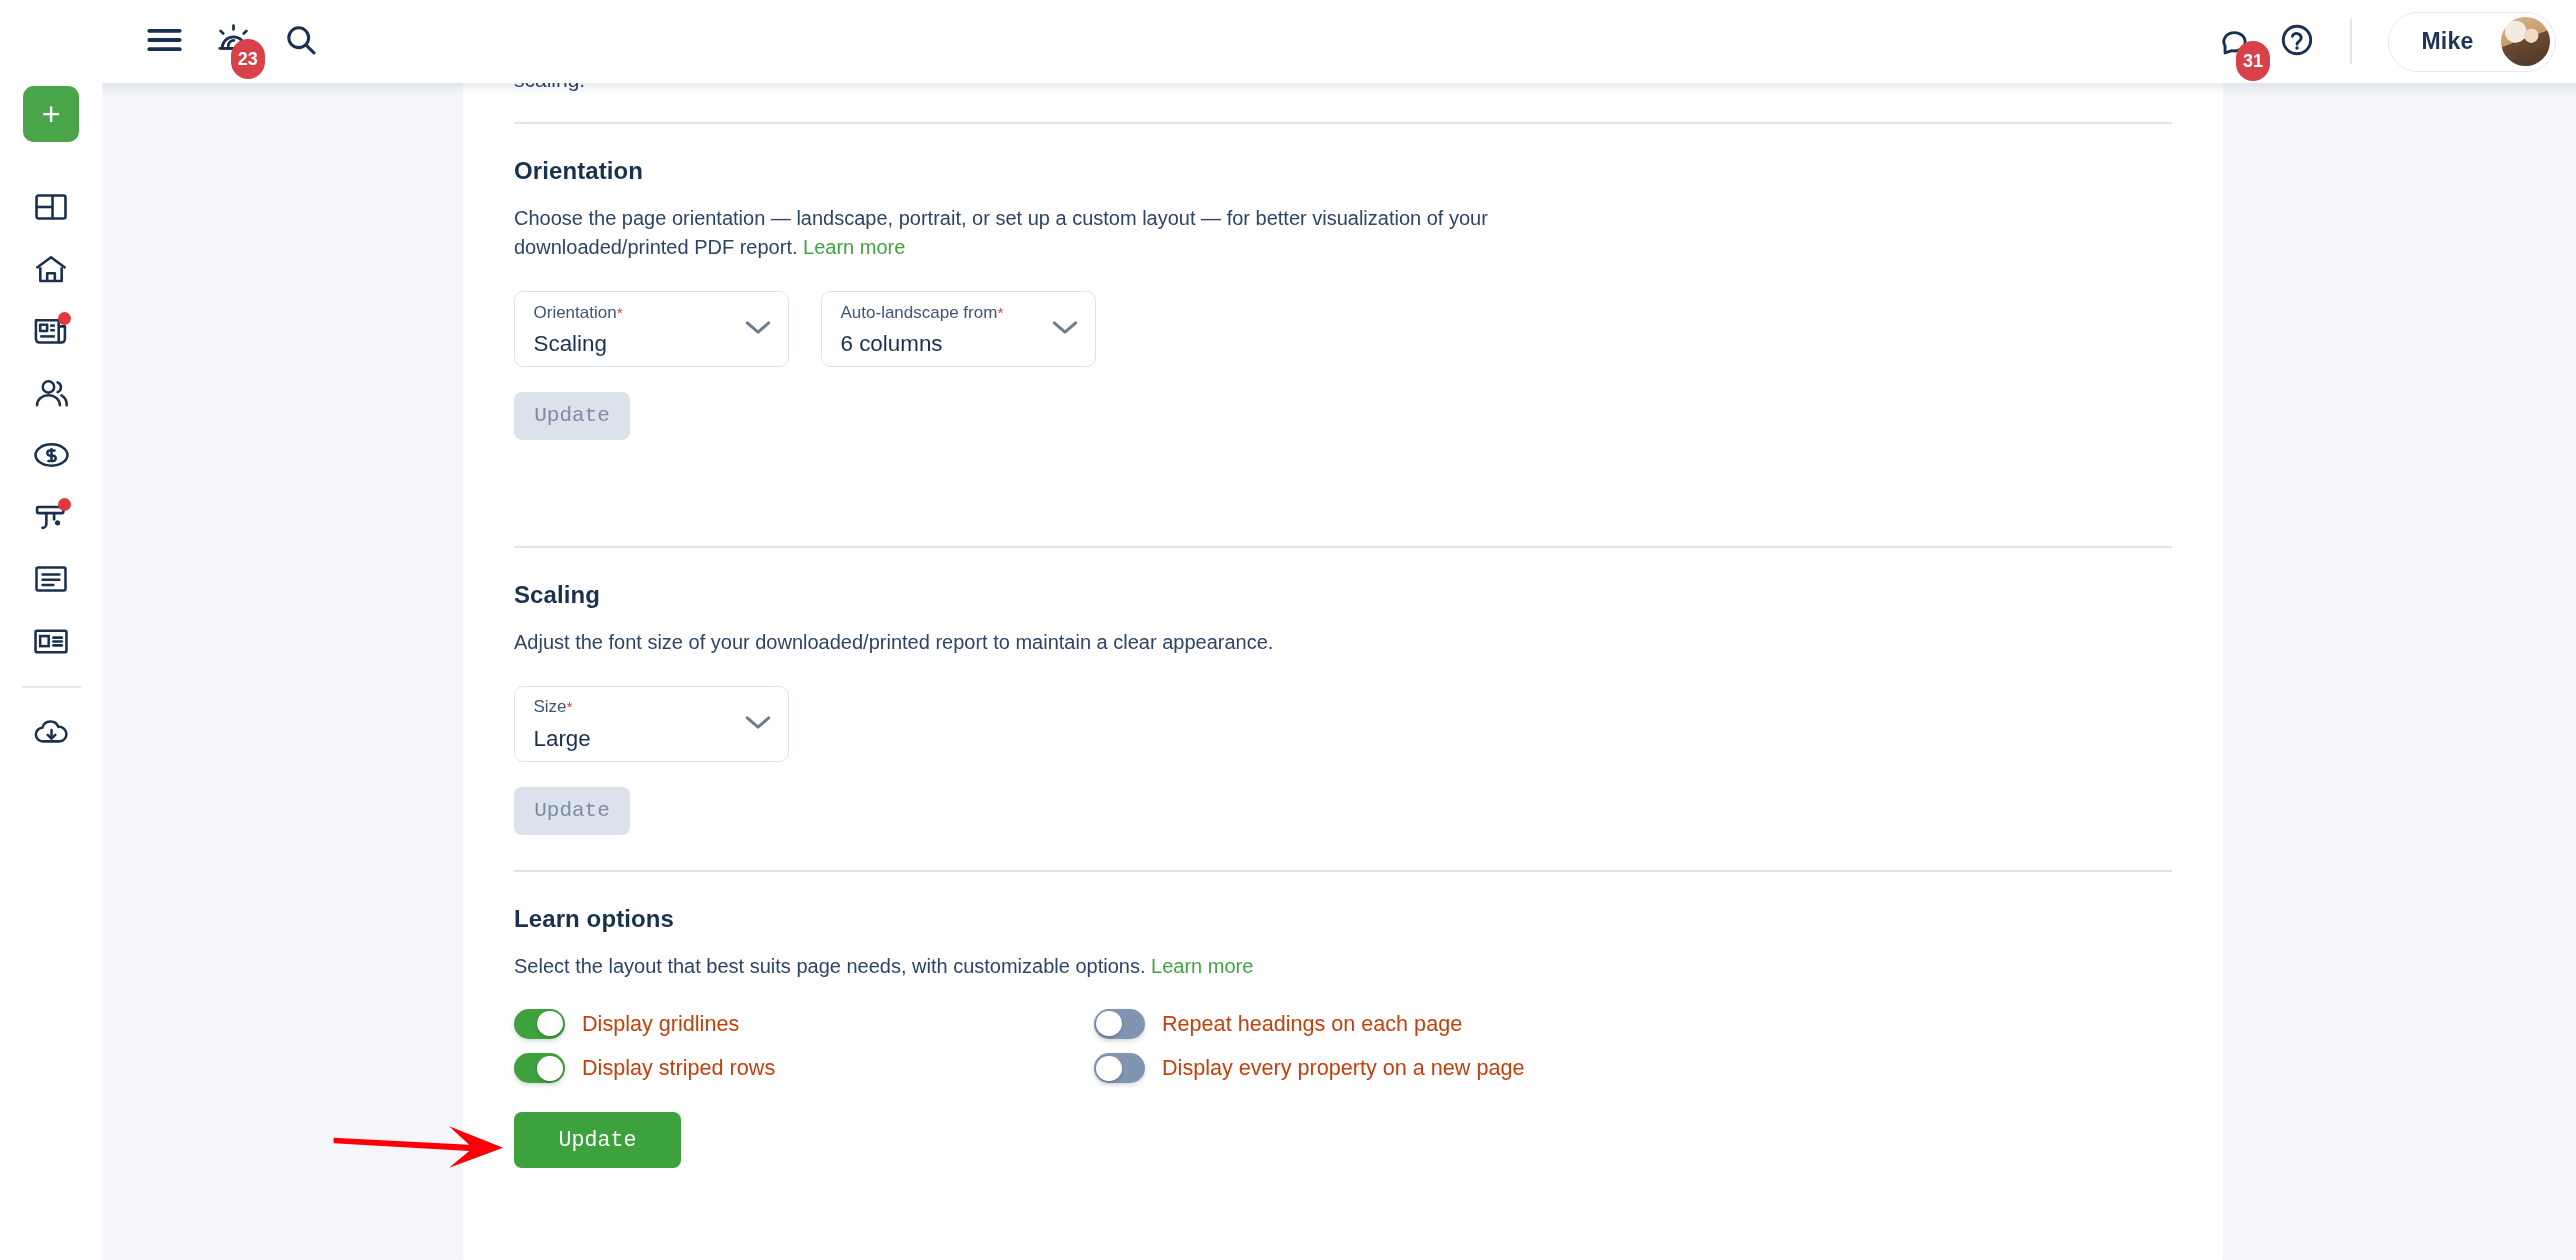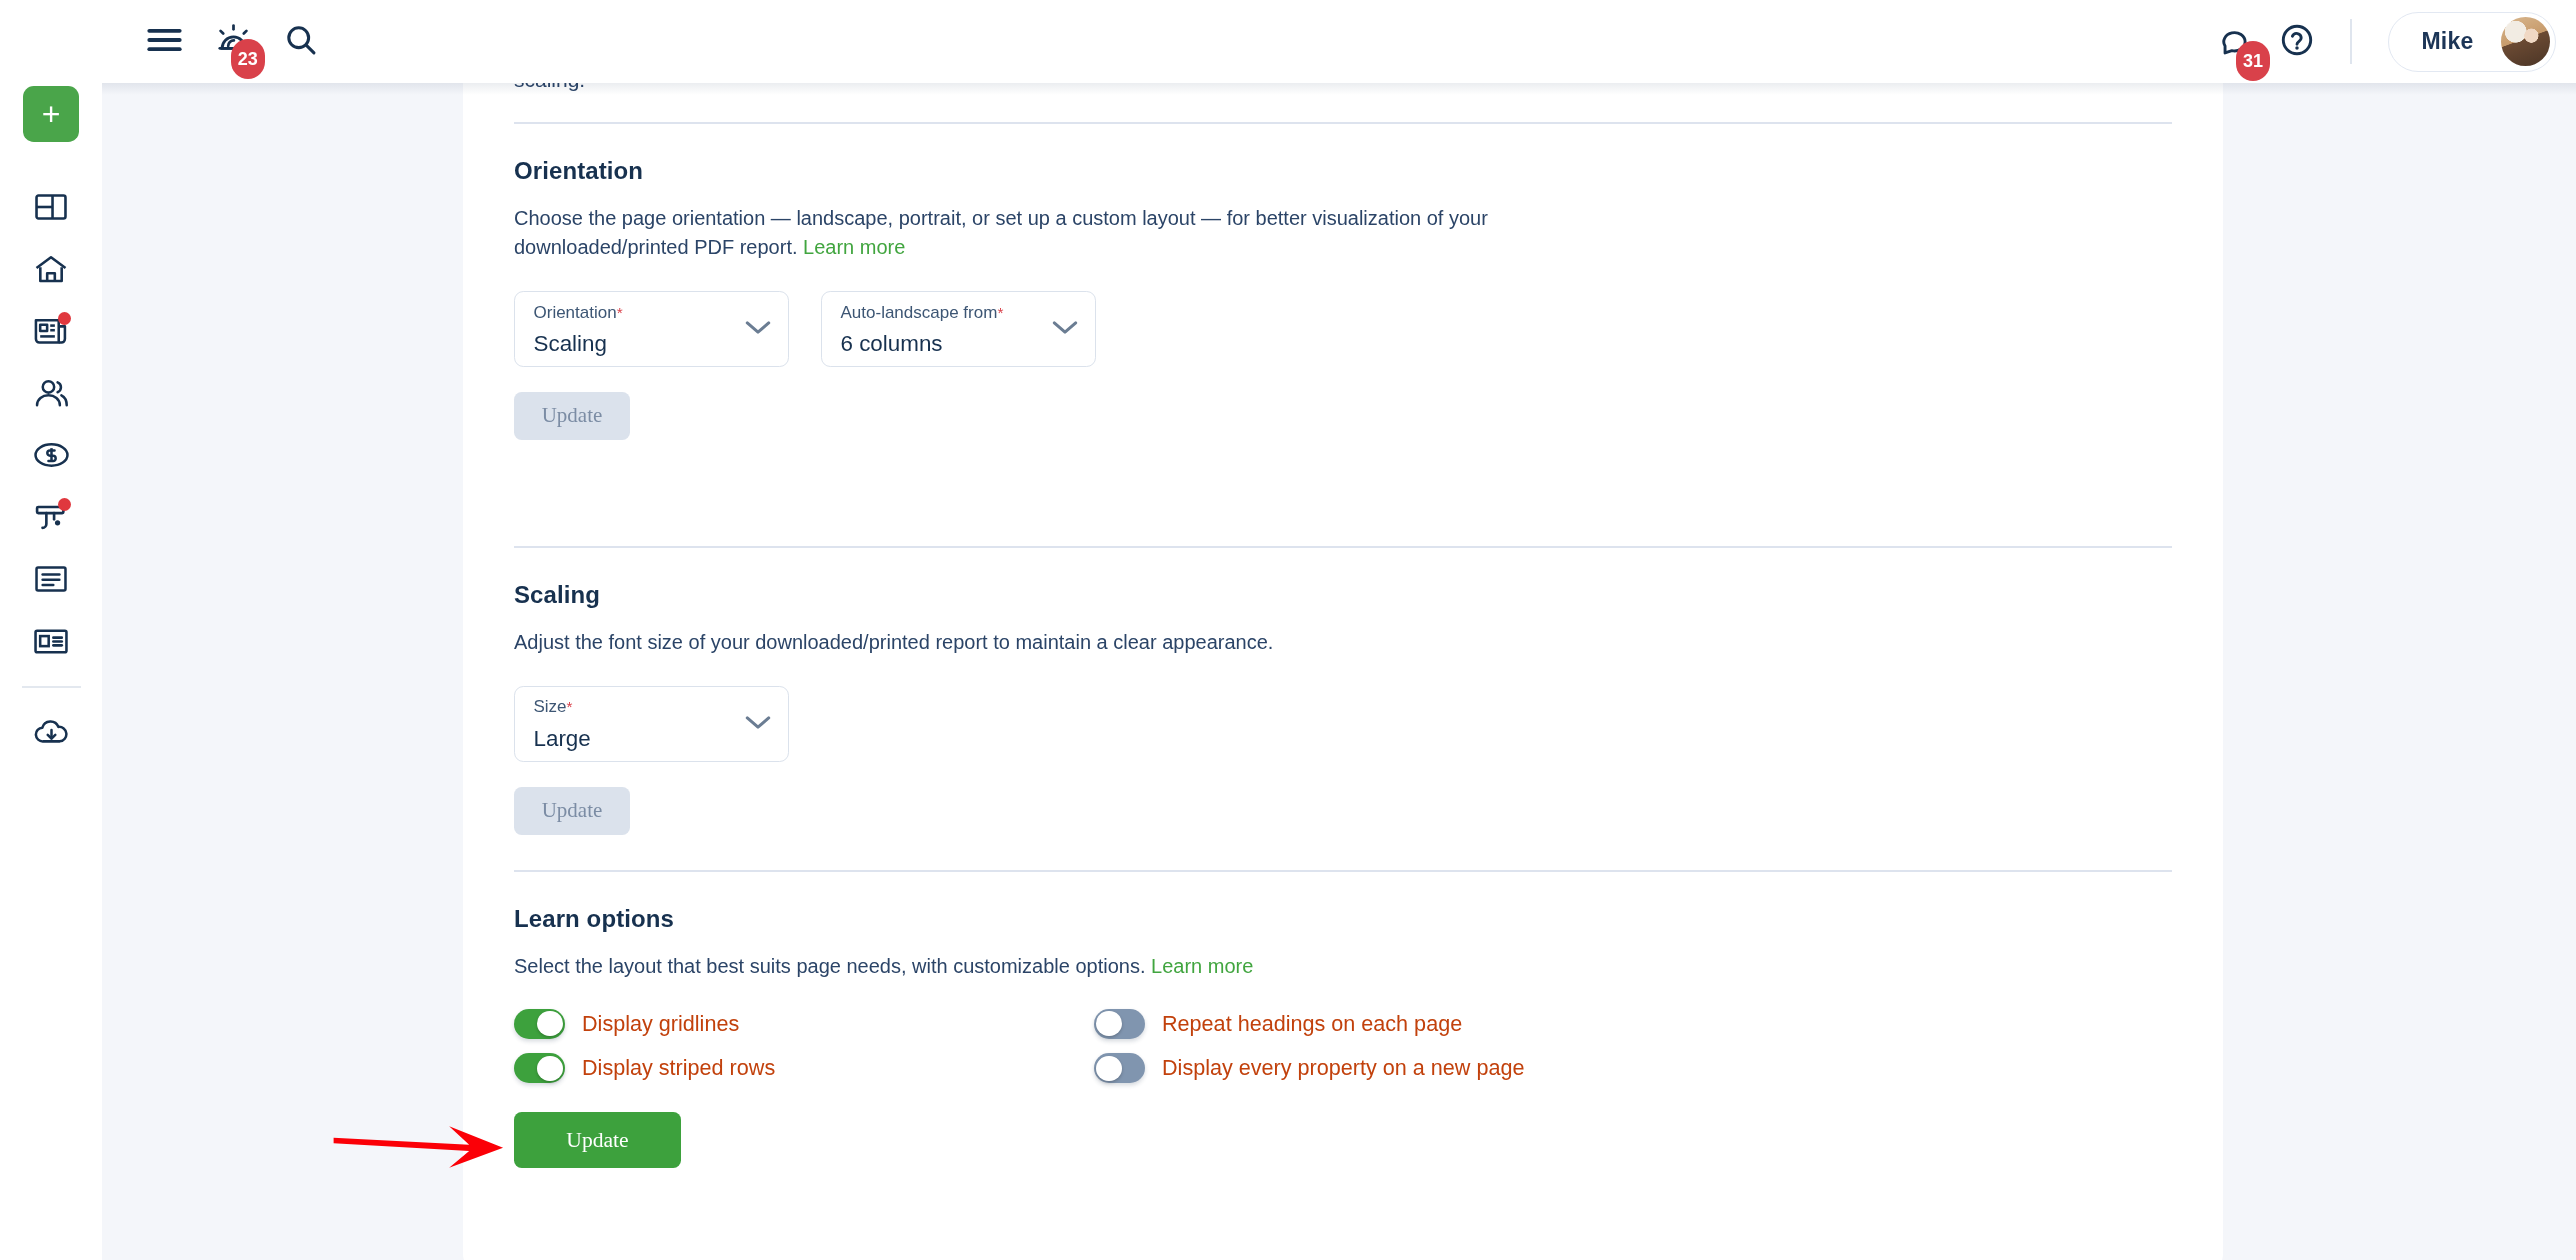--- a/index.html
+++ b/index.html
@@ -154,7 +154,7 @@
 
   .btn {
     border: none; border-radius: 7.7px;
-    font-size: 21px; font-family: Liberation Serif, serif;
+    font-size: 21px; font-family: Liberation Mono, monospace;
     cursor: pointer; height: 48px; padding: 1px 20px;
     min-width: 116px;
   }

